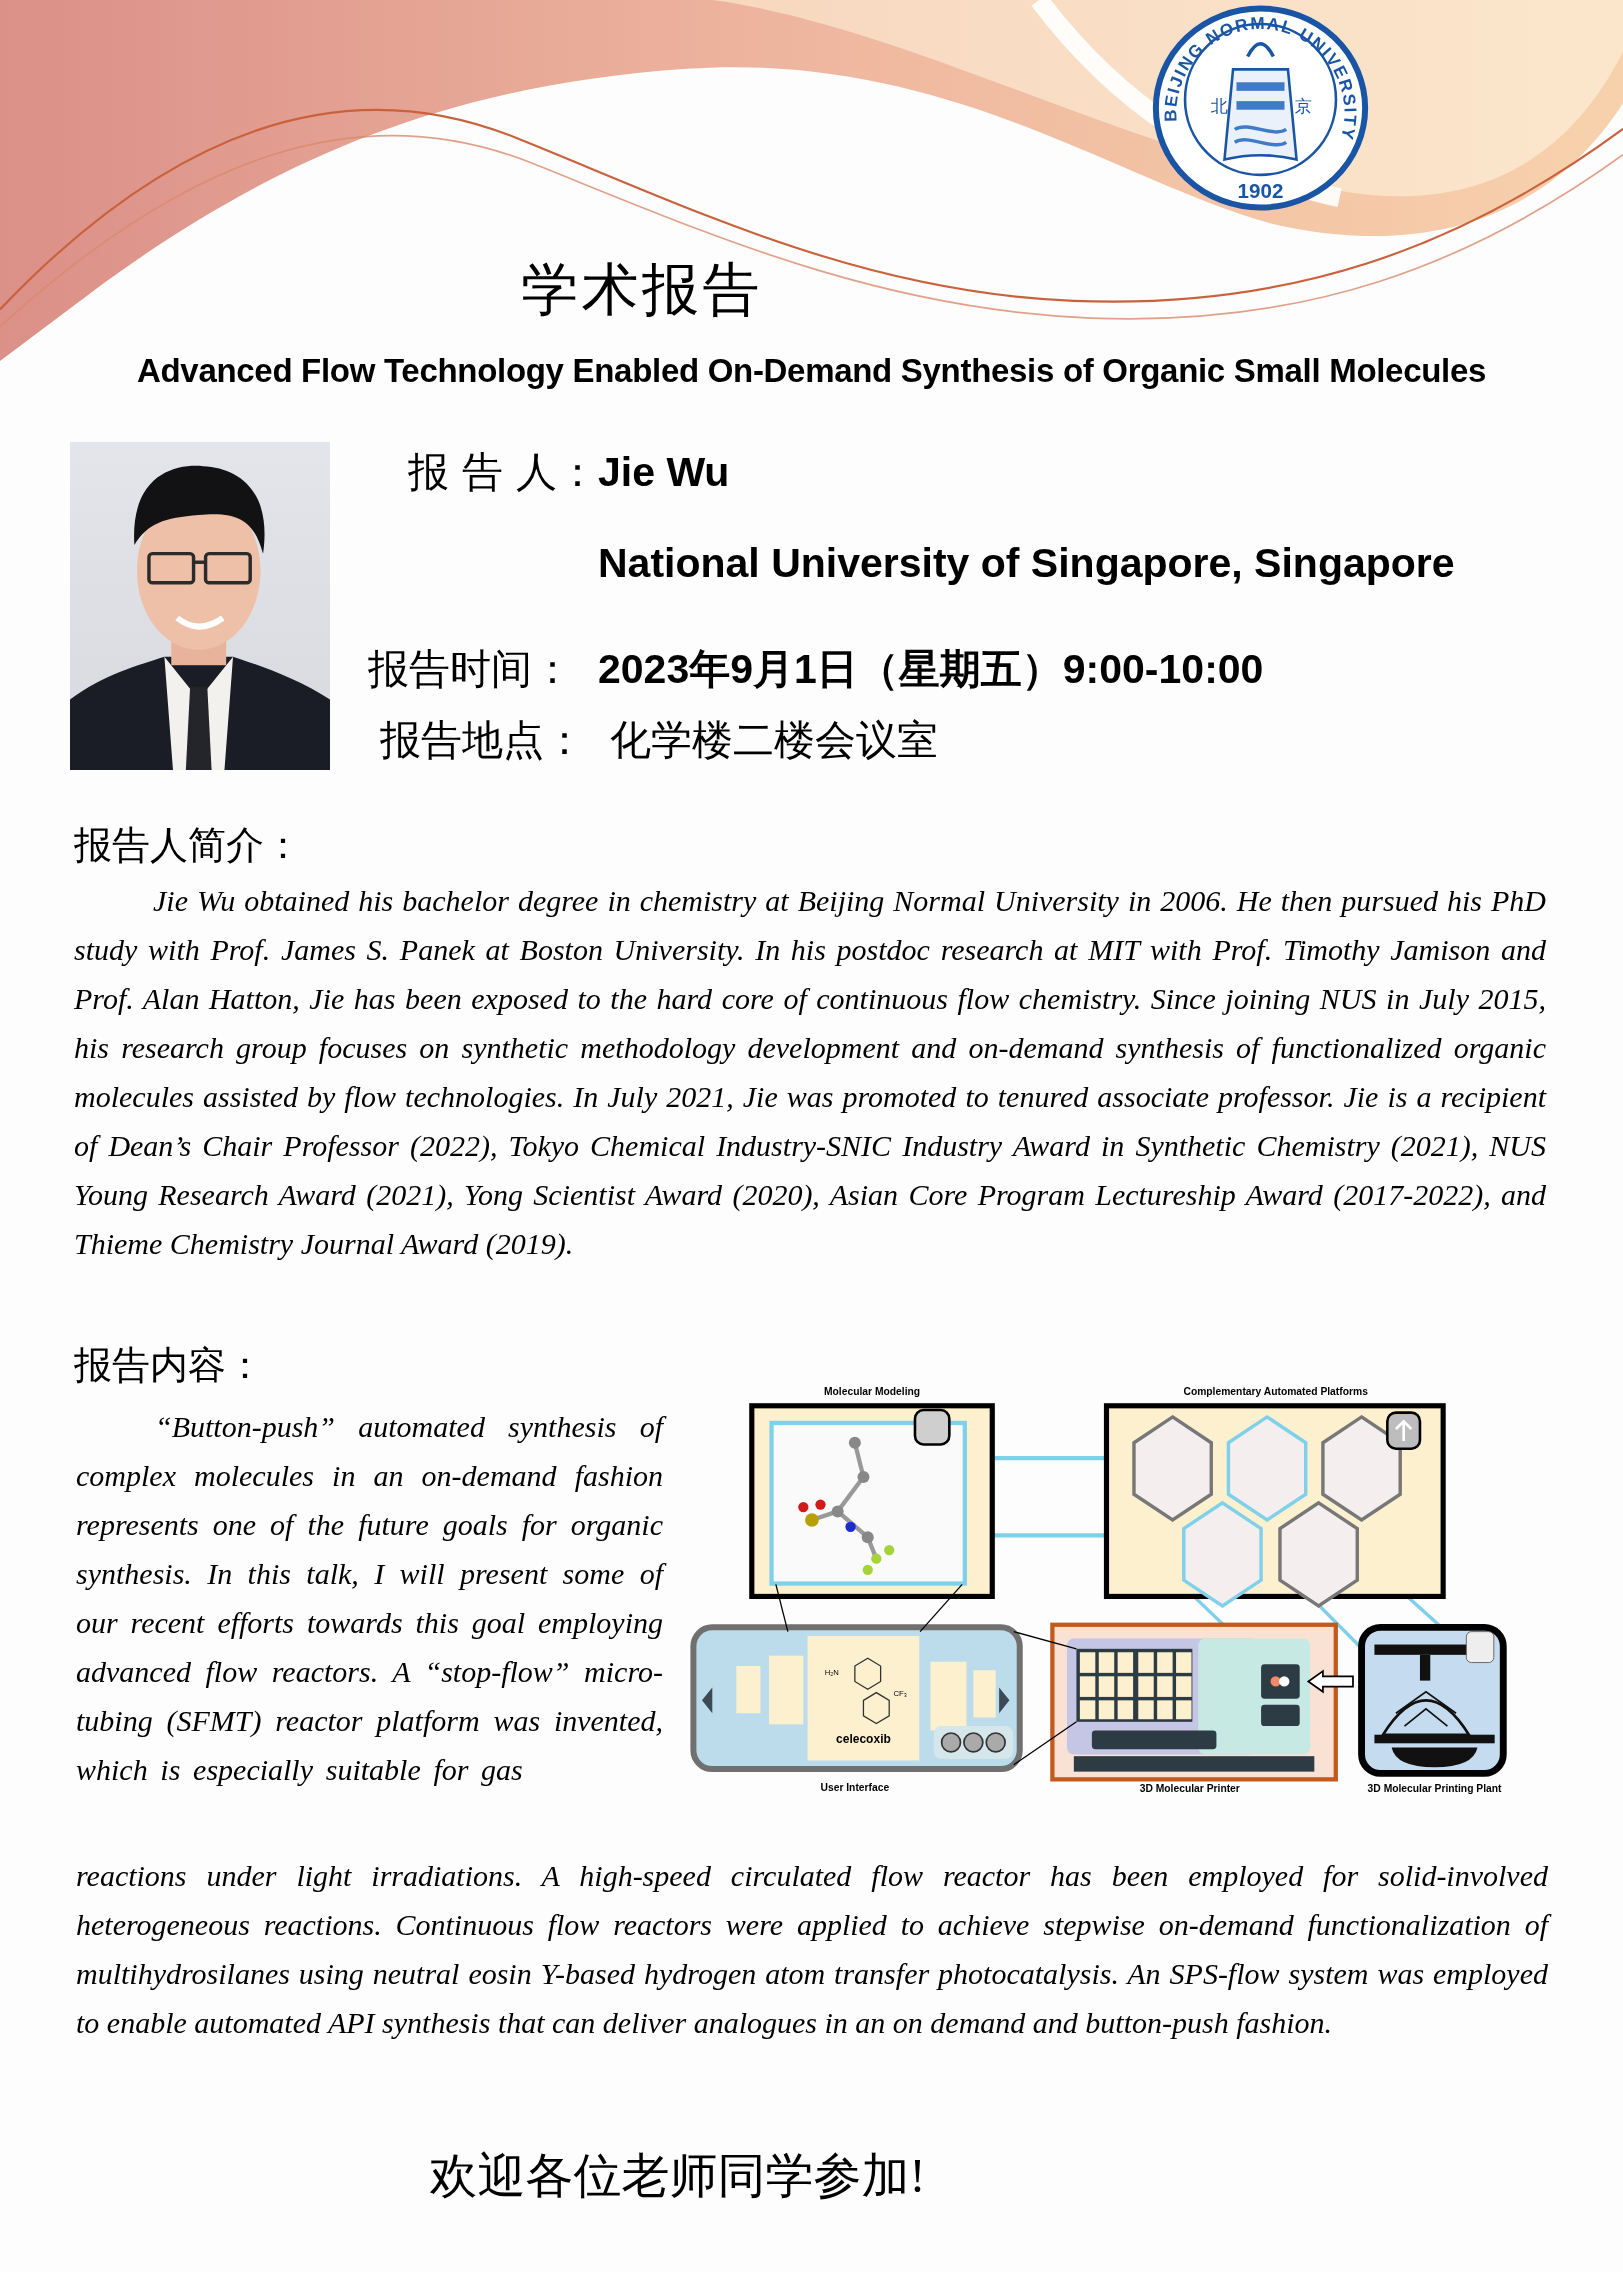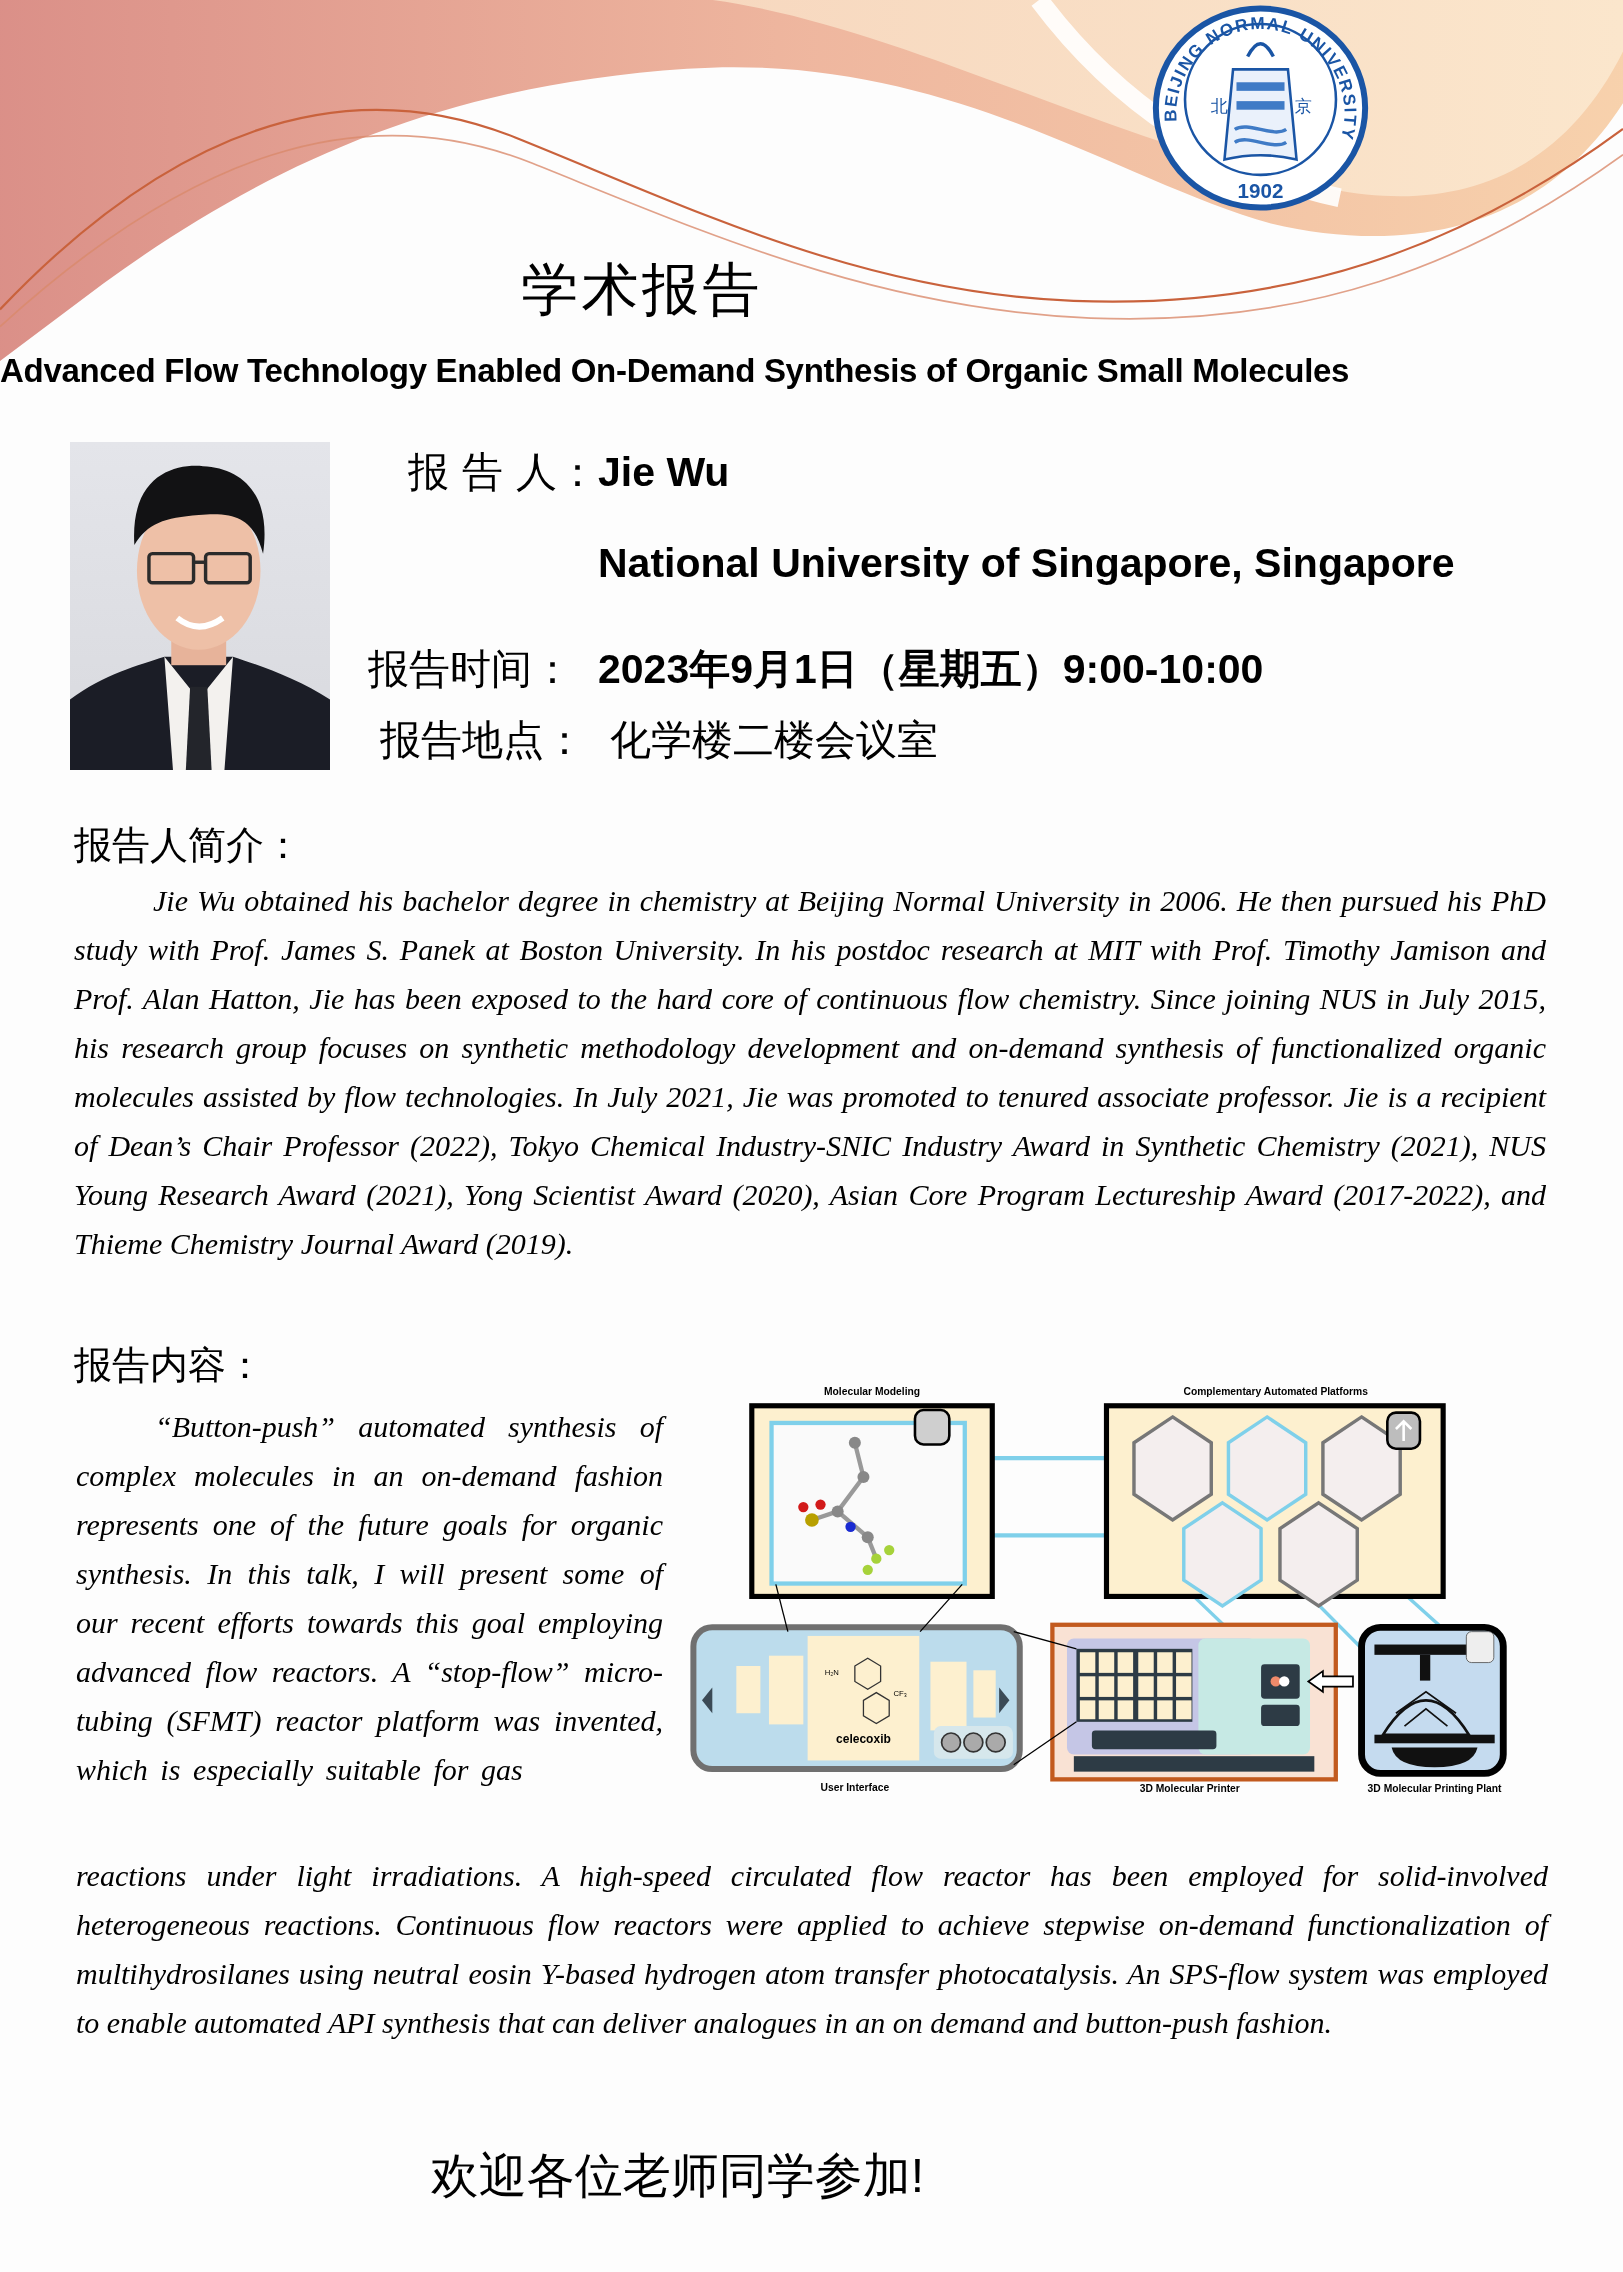--- a/index.html
+++ b/index.html
@@ -7,7 +7,7 @@
   .bg { position:absolute; left:0; top:0; width:1623px; height:361px; z-index:0; }
   .logo { position:absolute; left:1149px; top:5.2px; width:223px; height:206px; z-index:2; }
   .title-cn { position:absolute; left:0; width:1284px; top:252px; text-align:center; font-family:"DejaVu Sans", sans-serif; font-size:57px; letter-spacing:3.4px; z-index:2; }
-  .title-en { position:absolute; left:0; width:1623px; top:352px; text-align:left; font-family:"Liberation Sans", sans-serif; font-weight:bold; font-size:33px; letter-spacing:-0.3px; z-index:2; }
+  .title-en { position:absolute; left:0; width:1623px; top:352px; text-align:center; font-family:"Liberation Sans", sans-serif; font-weight:bold; font-size:33px; letter-spacing:-0.3px; z-index:2; }
   .photo { position:absolute; left:70px; top:442px; width:260px; height:328px; background:linear-gradient(180deg,#e4e5ea,#d8d9de); overflow:hidden; }
   .info-row { position:absolute; left:368px; font-size:41px; font-family:"DejaVu Sans", sans-serif; white-space:nowrap; }
   .info-row .val { font-family:"Liberation Sans", sans-serif; font-weight:bold; }

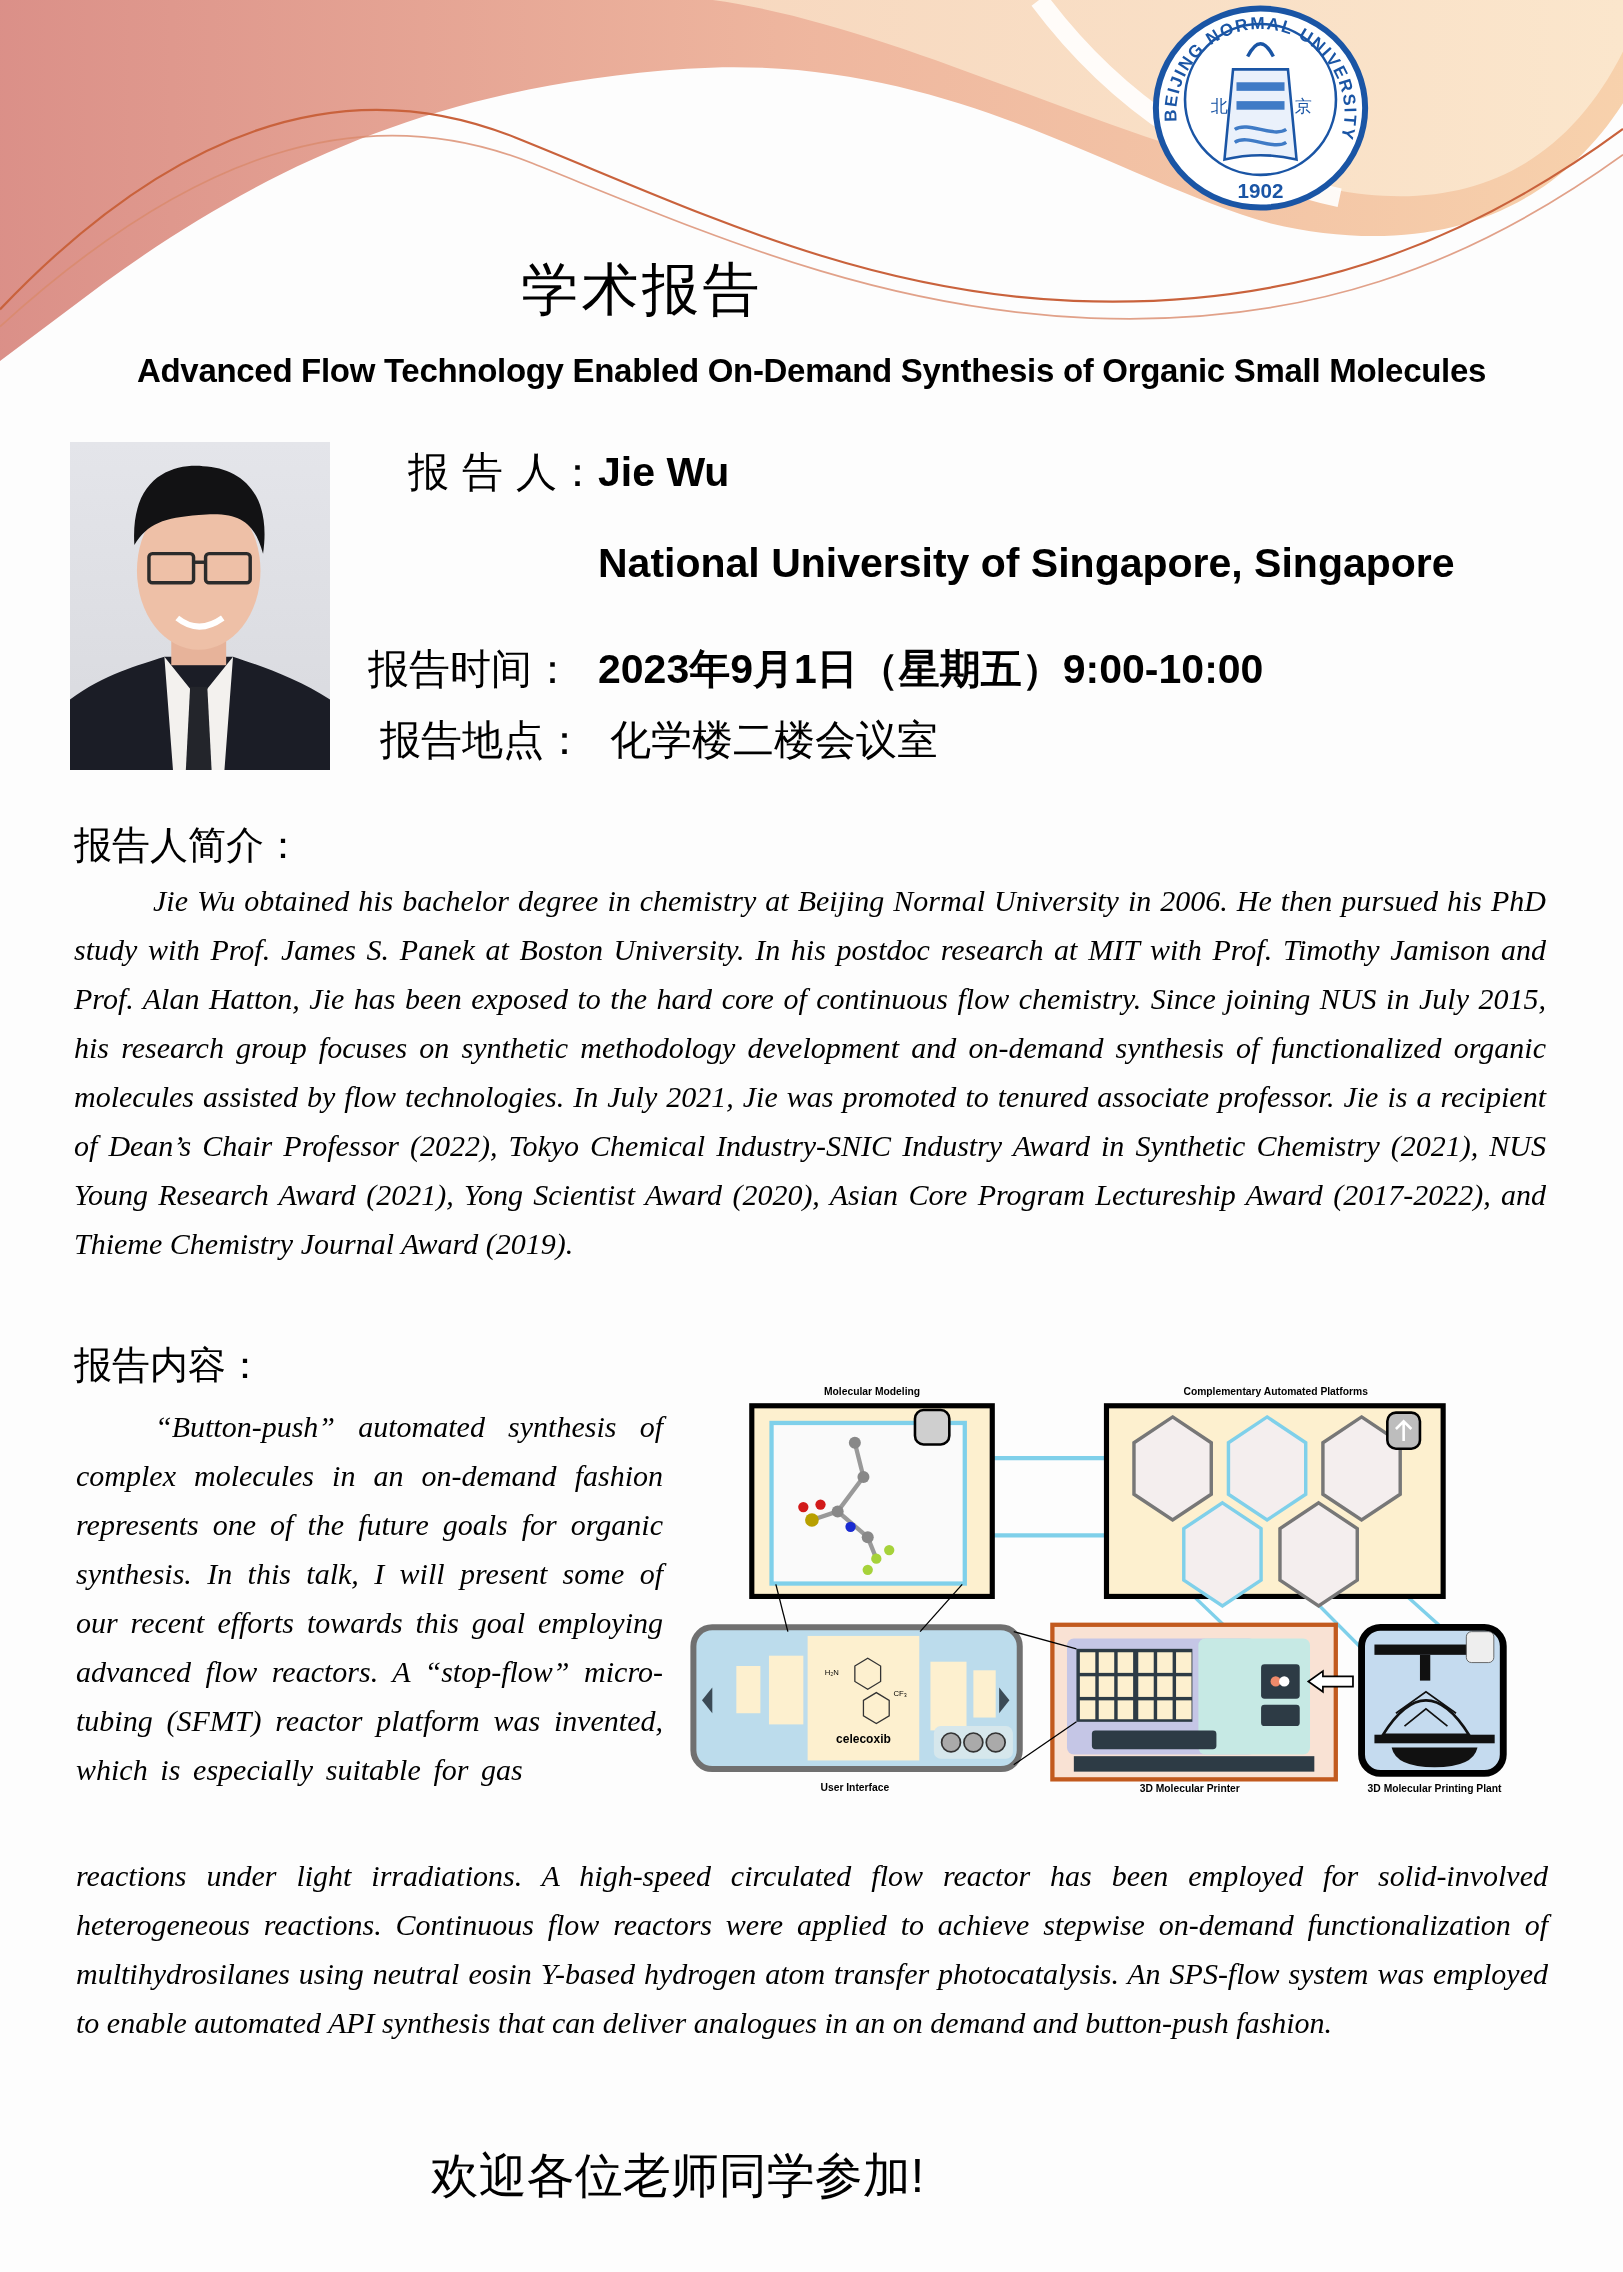--- a/index.html
+++ b/index.html
@@ -17,7 +17,7 @@
   .para { position:absolute; font-size:30px; line-height:49px; text-align:justify; text-align-last:left;font-style:italic; }
   .para .indent { display:inline-block; width:79px; }
   .figure { position:absolute; left:683px; top:1374px; width:859px; height:438px; }
-  .footer { position:absolute; left:0; width:1355px; top:2144px; text-align:center; font-family:Liberation Sans, sans-serif; font-size:48px; }
+  .footer { position:absolute; left:0; width:1355px; top:2144px; text-align:center; font-family:Liberation Serif, serif; font-size:48px; }
 </style>
 </head>
 <body>

